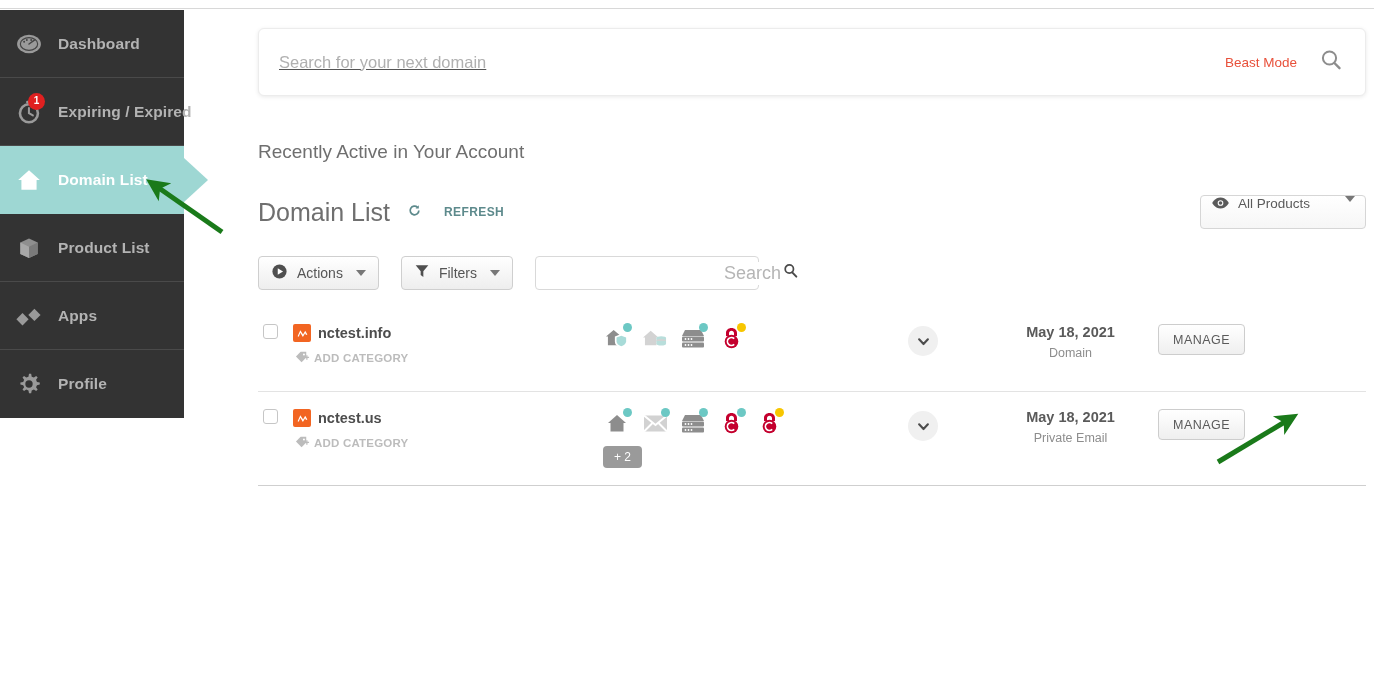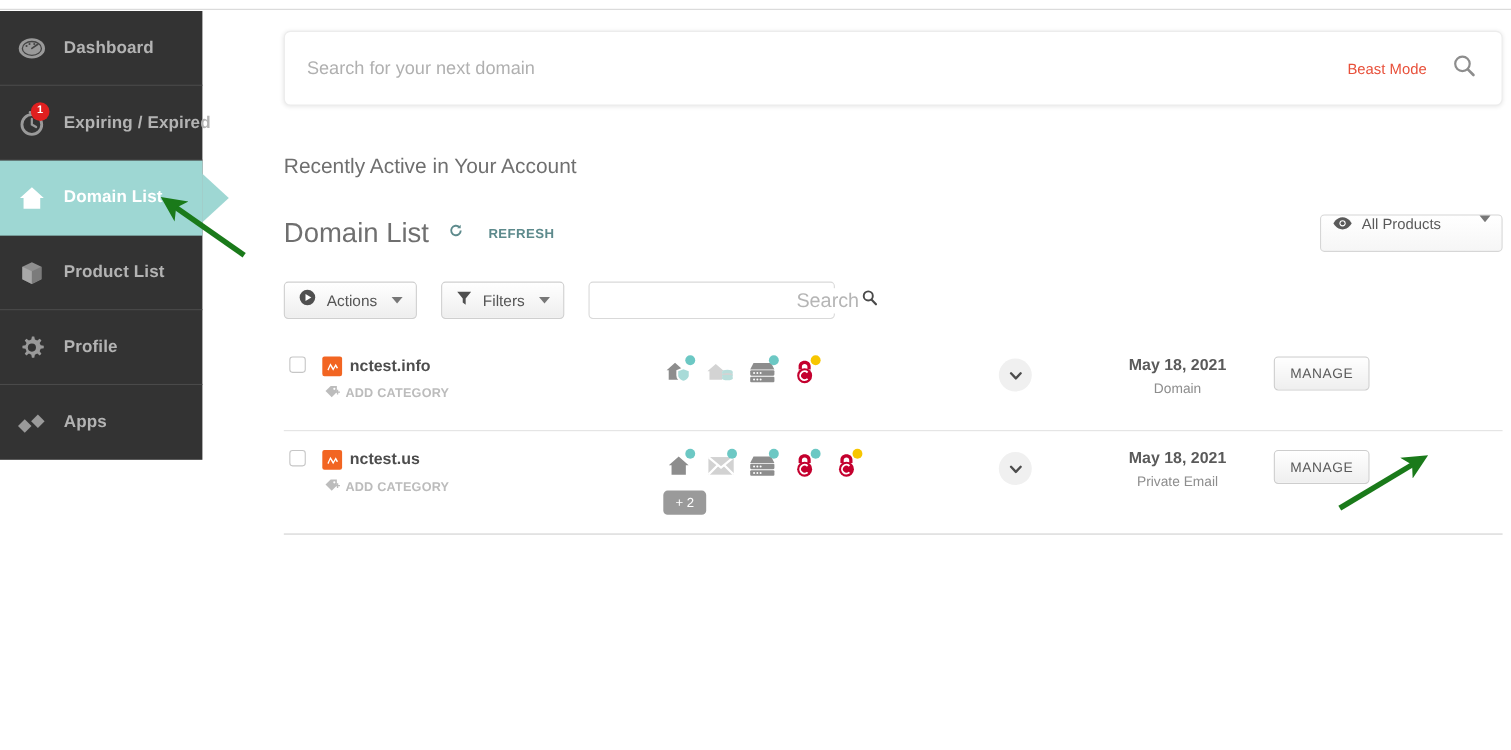--- a/index.html
+++ b/index.html
@@ -119,6 +119,7 @@
     font-size: 16.5px;
     color: #555;
     font-family: "Liberation Sans", sans-serif;
+    text-decoration: underline;
   }
   .search-hero input::placeholder { color: #b0b0b0; }
   .beast-mode {

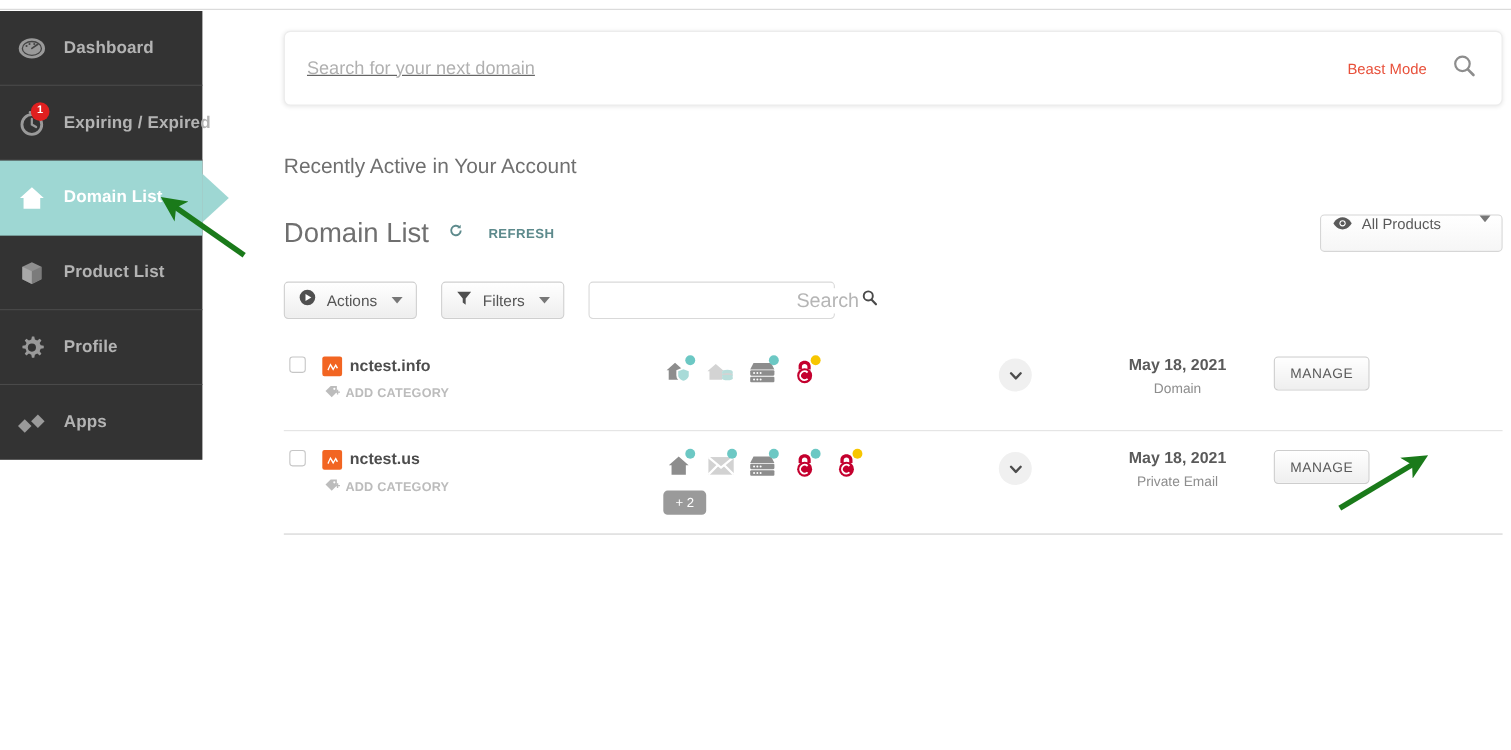--- a/index.html
+++ b/index.html
@@ -408,21 +408,21 @@
   <div class="nav-item">
     <span class="nav-icon">
       <svg width="26" height="26" viewBox="0 0 24 24">
+        <rect x="2" y="11" width="8" height="8" transform="rotate(-45 6 15)" fill="#9a9a9a"></rect>
+        <rect x="13" y="7" width="8" height="8" transform="rotate(-45 17 11)" fill="#9a9a9a"></rect>
+      </svg>
+    </span>
+    <span class="nav-label">Apps</span>
+  </div>
+
+  <div class="nav-item">
+    <span class="nav-icon">
+      <svg width="26" height="26" viewBox="0 0 24 24">
         <path fill="#9a9a9a" d="M12 2.6 l2 0 .5 2.6 2 .85 2.1-1.5 1.4 1.4 -1.5 2.1 .85 2 2.6 .5 0 2 -2.6 .5 -.85 2 1.5 2.1 -1.4 1.4 -2.1-1.5 -2 .85 -.5 2.6 -2 0 -.5-2.6 -2-.85 -2.1 1.5 -1.4-1.4 1.5-2.1 -.85-2 -2.6-.5 0-2 2.6-.5 .85-2 -1.5-2.1 1.4-1.4 2.1 1.5 2-.85 z"></path>
         <circle cx="12" cy="12" r="3.4" fill="#333333"></circle>
       </svg>
     </span>
     <span class="nav-label">Profile</span>
-  </div>
-
-  <div class="nav-item">
-    <span class="nav-icon">
-      <svg width="26" height="26" viewBox="0 0 24 24">
-        <rect x="2" y="11" width="8" height="8" transform="rotate(-45 6 15)" fill="#9a9a9a"></rect>
-        <rect x="13" y="7" width="8" height="8" transform="rotate(-45 17 11)" fill="#9a9a9a"></rect>
-      </svg>
-    </span>
-    <span class="nav-label">Apps</span>
   </div>
 </nav>
 

